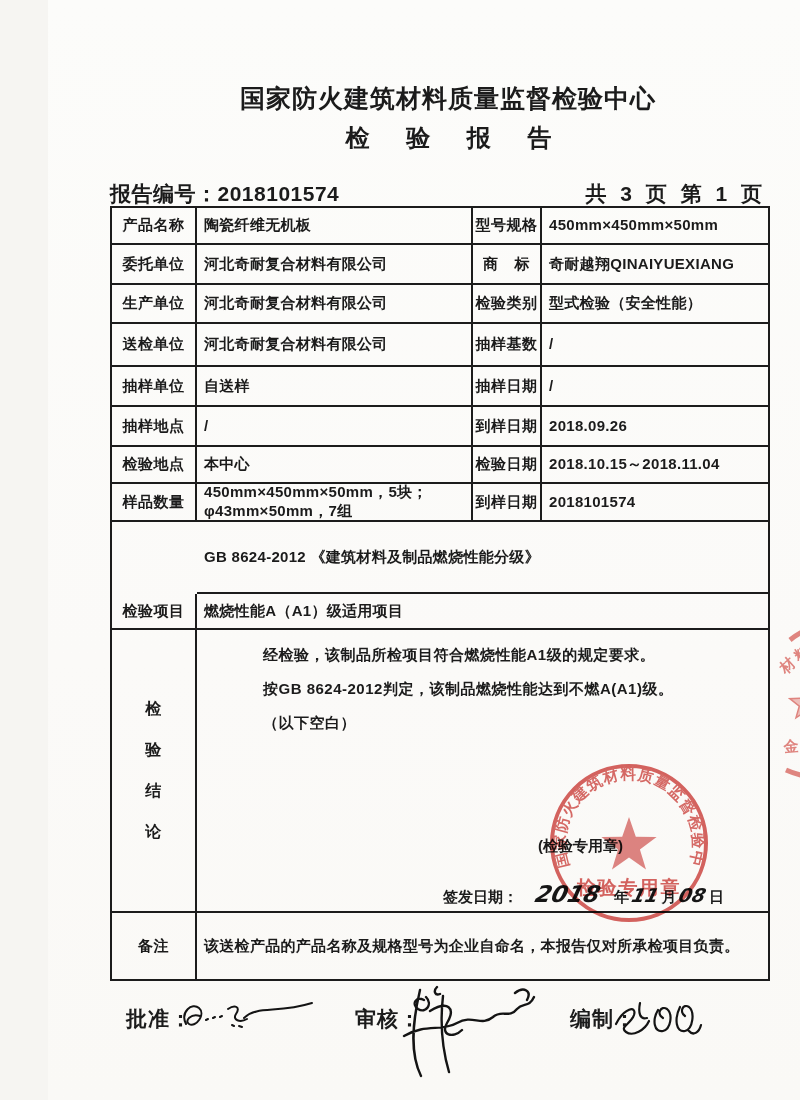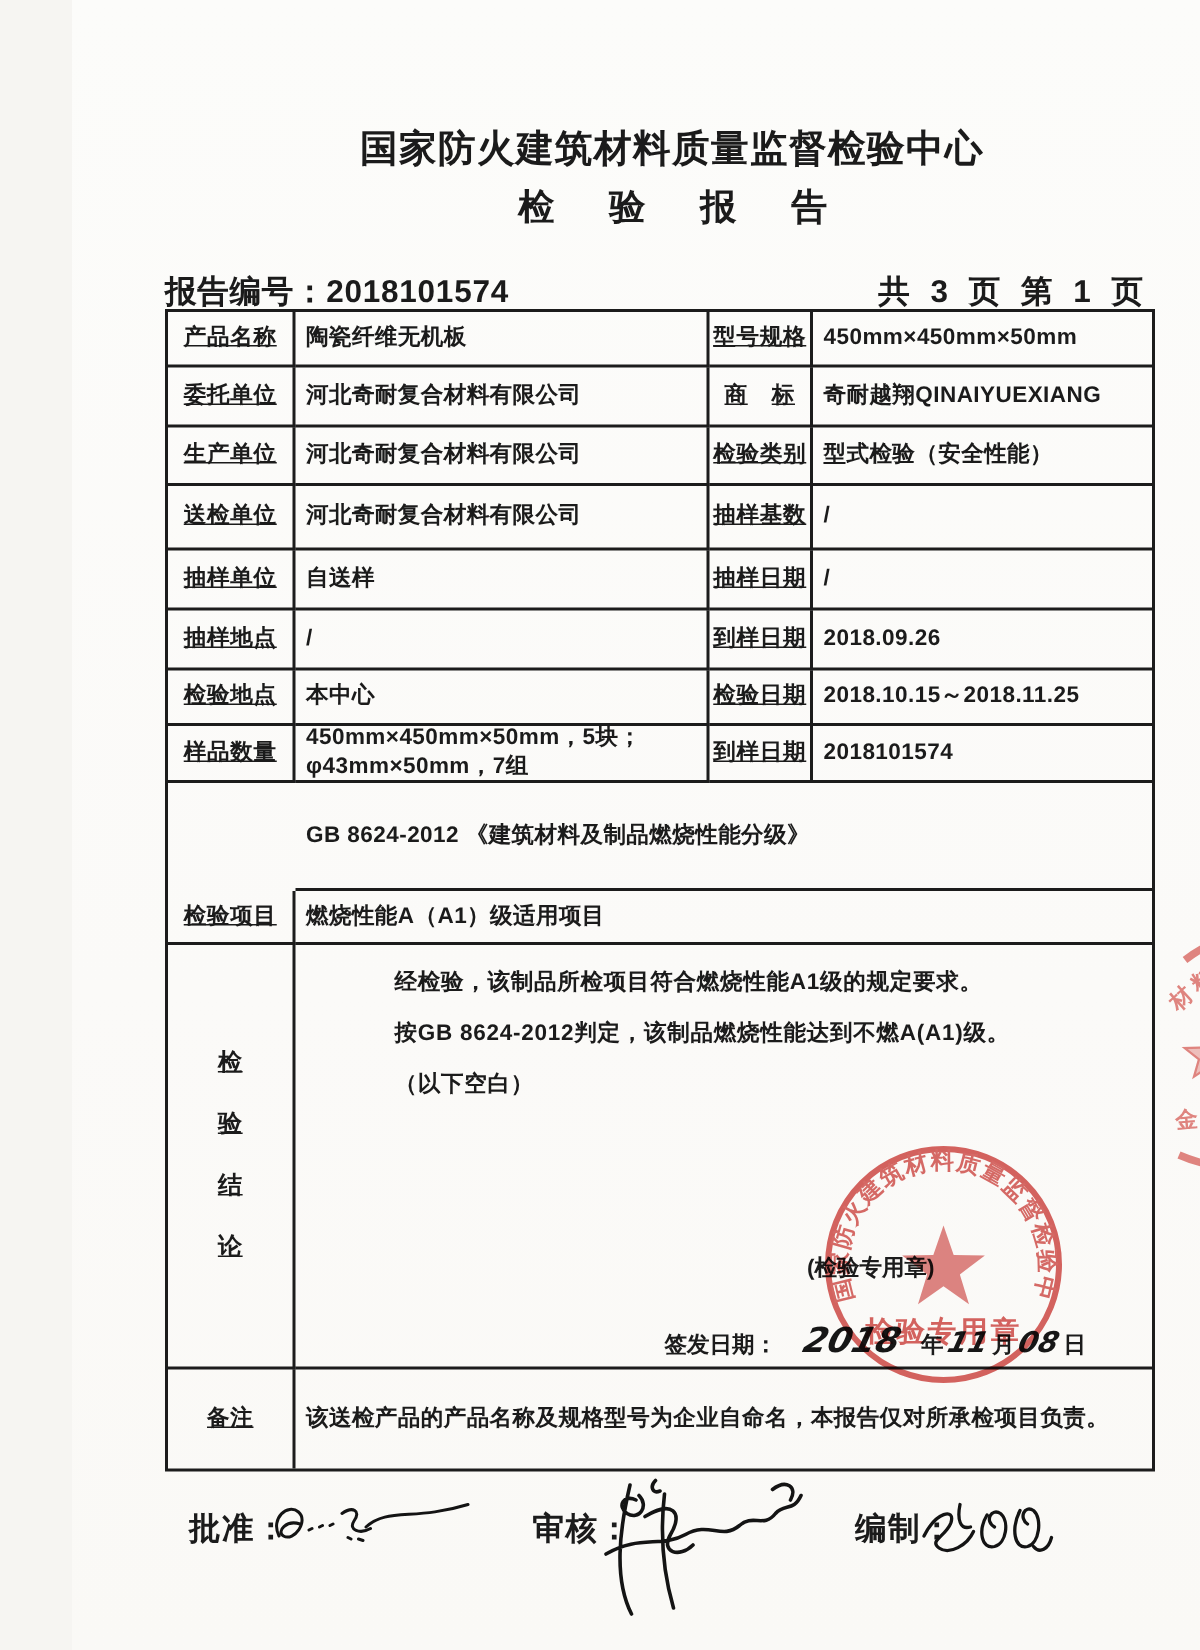--- a/index.html
+++ b/index.html
@@ -47,7 +47,7 @@
     font-size:15px;font-weight:bold;line-height:1.25;
     box-sizing:border-box;
   }
-  .cell.lab{justify-content:center;letter-spacing:.5px;padding:10px 2px;text-decoration:underline;}
+  .cell.lab{justify-content:center;letter-spacing:.5px;padding:10px 2px;}
   .cell.val{padding:0 7px;letter-spacing:.3px;}
   .cell.no-r{border-right:none;}
   .cell.no-b{border-bottom:none;}

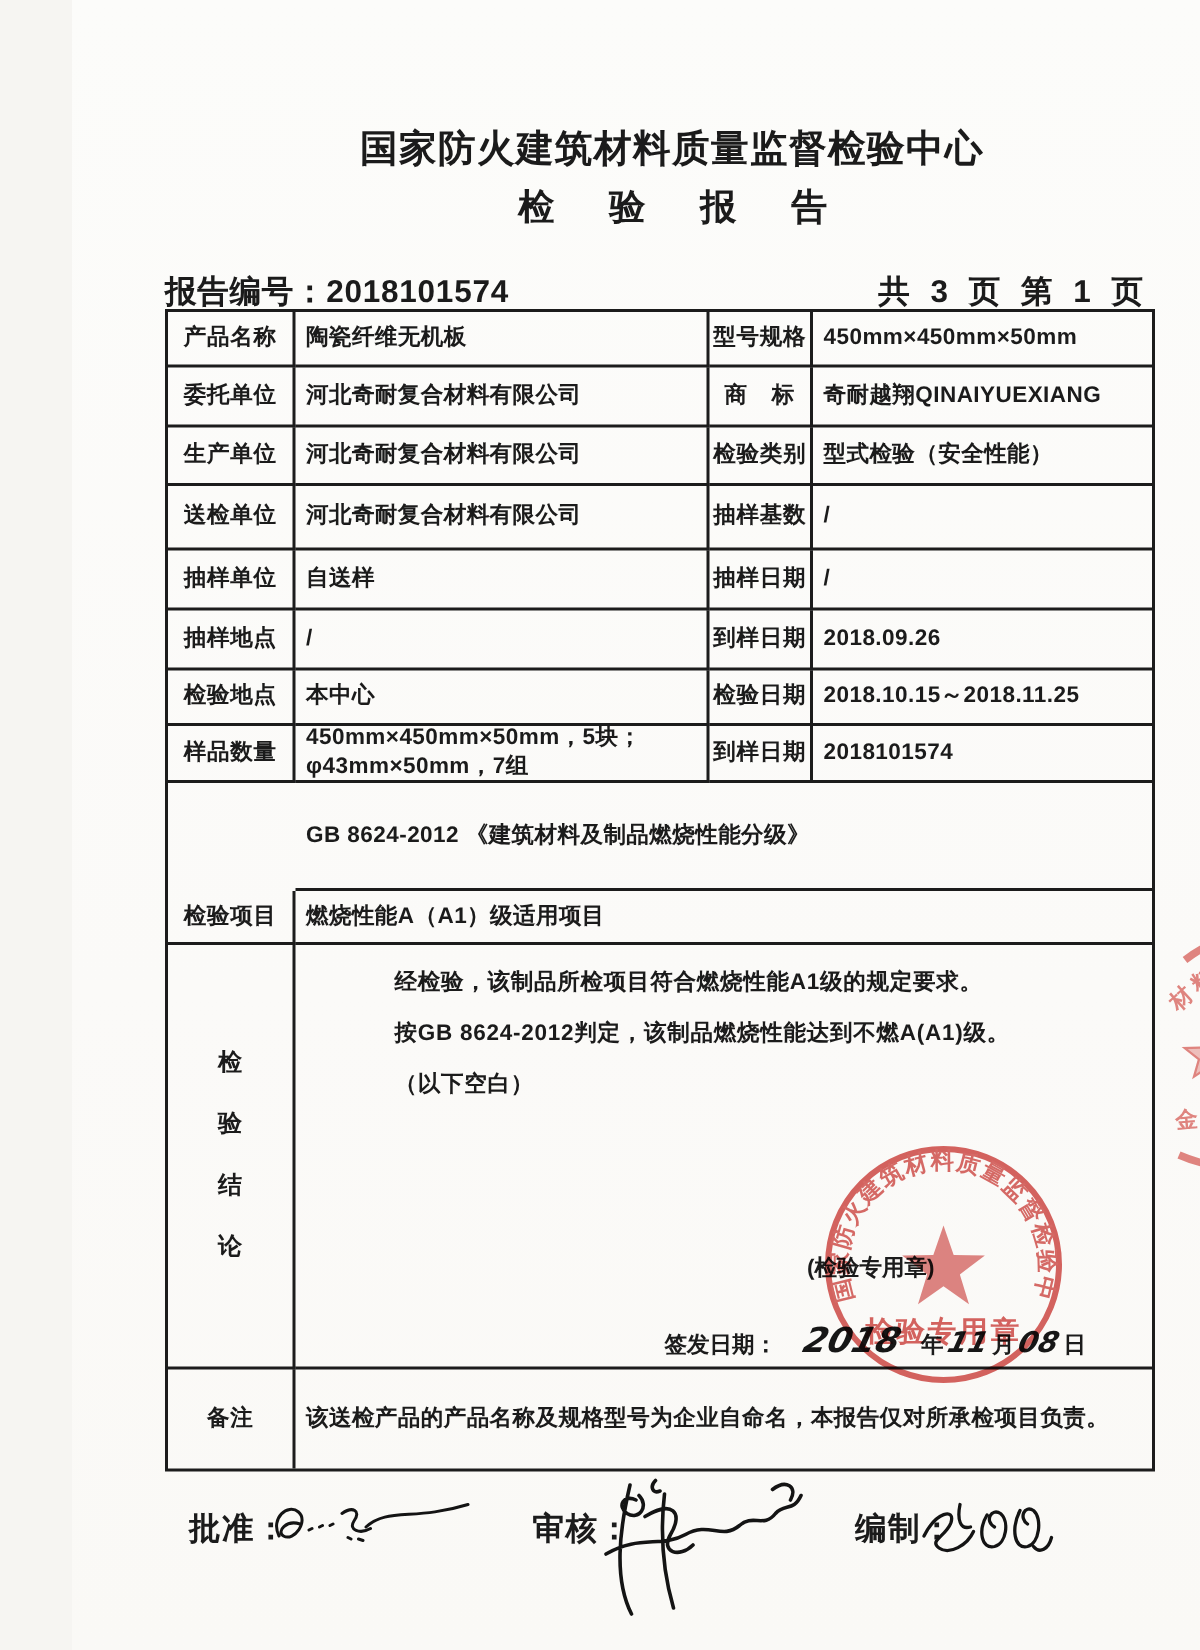--- a/index.html
+++ b/index.html
@@ -141,7 +141,7 @@
     <div class="cell lab">检验地点</div>
     <div class="cell val">本中心</div>
     <div class="cell lab">检验日期</div>
-    <div class="cell val no-r">2018.10.15～2018.11.25</div>
+    <div class="cell val no-r">2018.10.15～2018.11.04</div>
 
     <div class="cell lab">样品数量</div>
     <div class="cell val">

